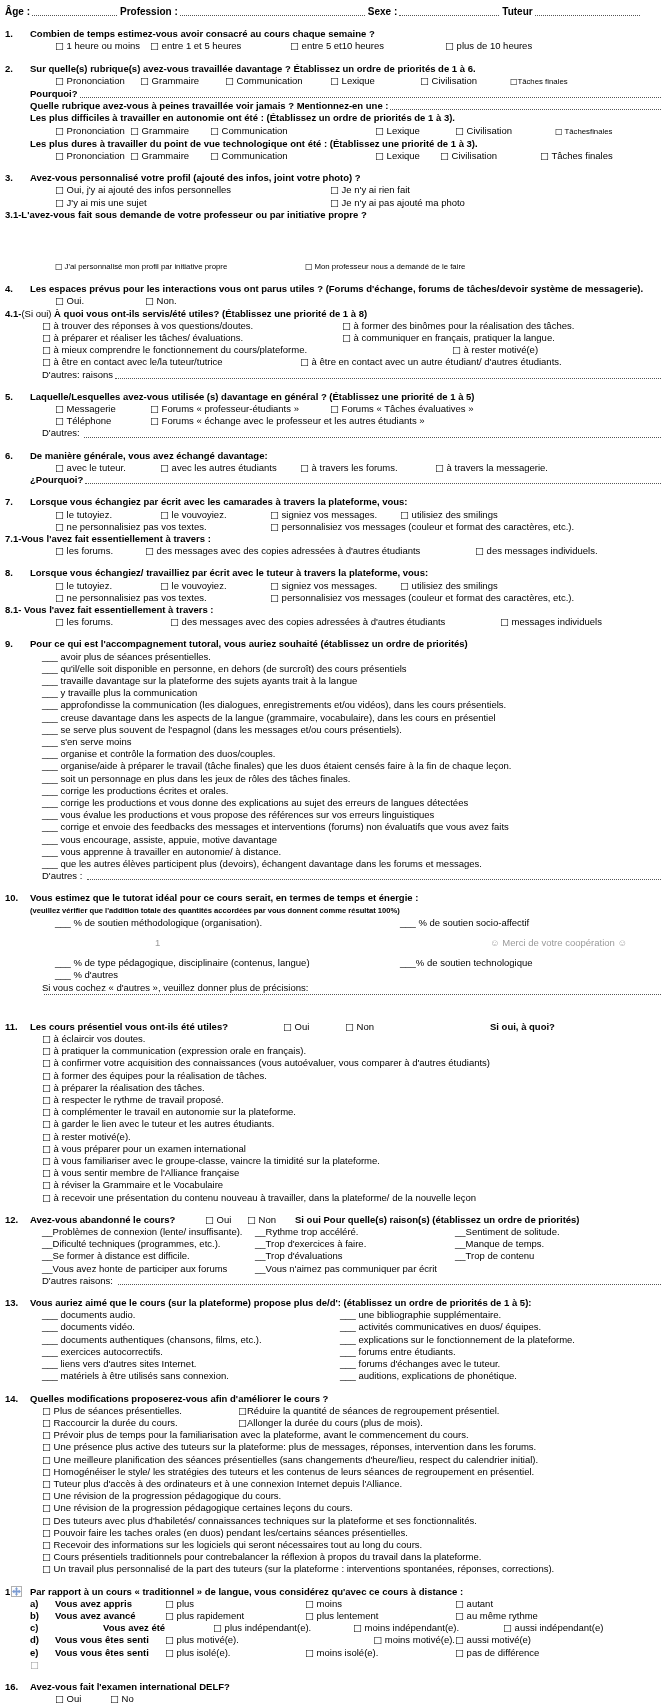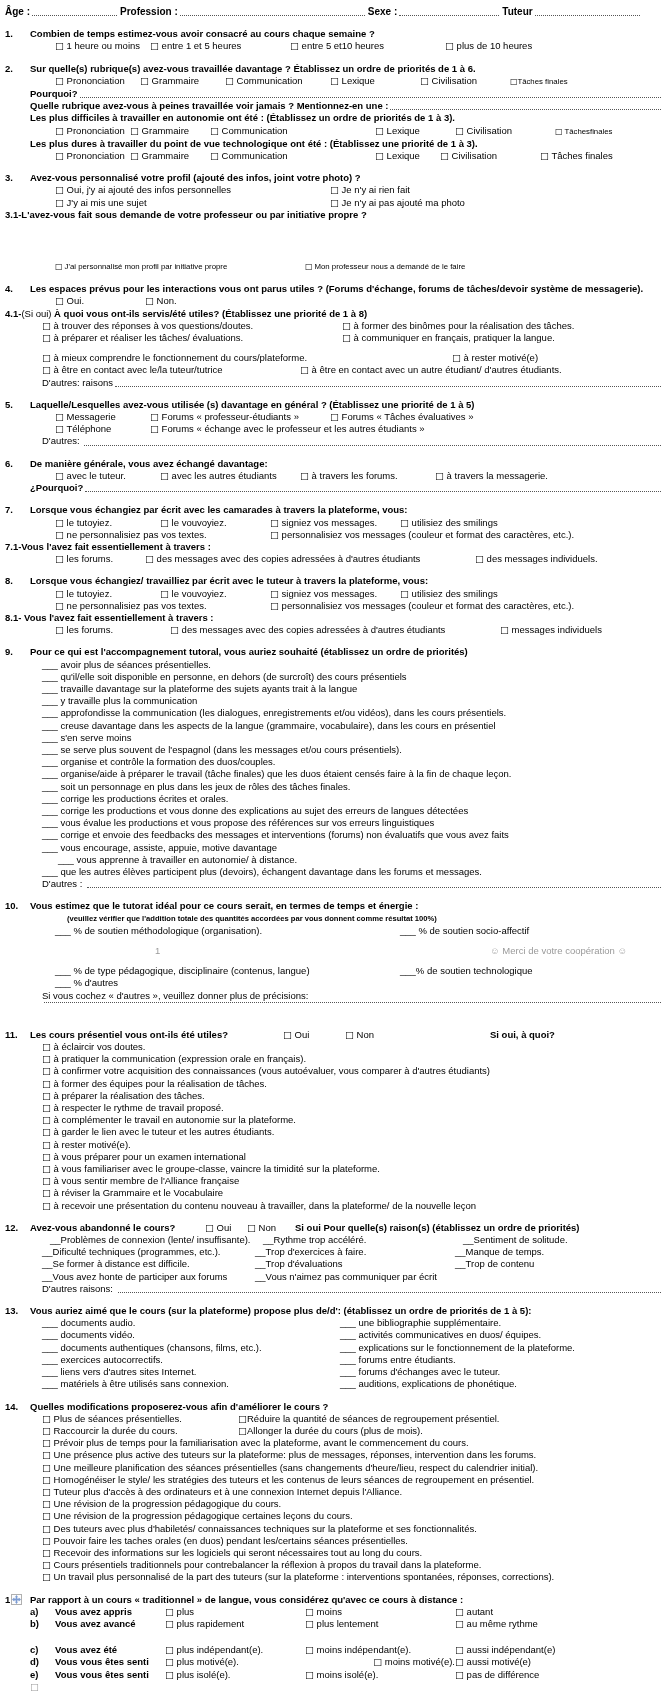--- a/index.html
+++ b/index.html
@@ -130,7 +130,7 @@
     </div>
     <div class="row i2">
       <span class="cell" style="flex: 0 0 410px;"><span class="cb">□</span><span> à mieux comprendre le fonctionnement du cours/plateforme.</span></span>
-      <span class="cell fx" style="flex: 1 1 auto; margin-top: 8px;"><span class="cb">□</span><span> à rester motivé(e)</span></span>
+      <span class="cell fx" style="flex: 1 1 auto;"><span class="cb">□</span><span> à rester motivé(e)</span></span>
     </div>
     <div class="row i2">
       <span class="cell" style="flex: 0 0 258px;"><span class="cb">□</span><span> à être en contact avec le/la tuteur/tutrice</span></span>

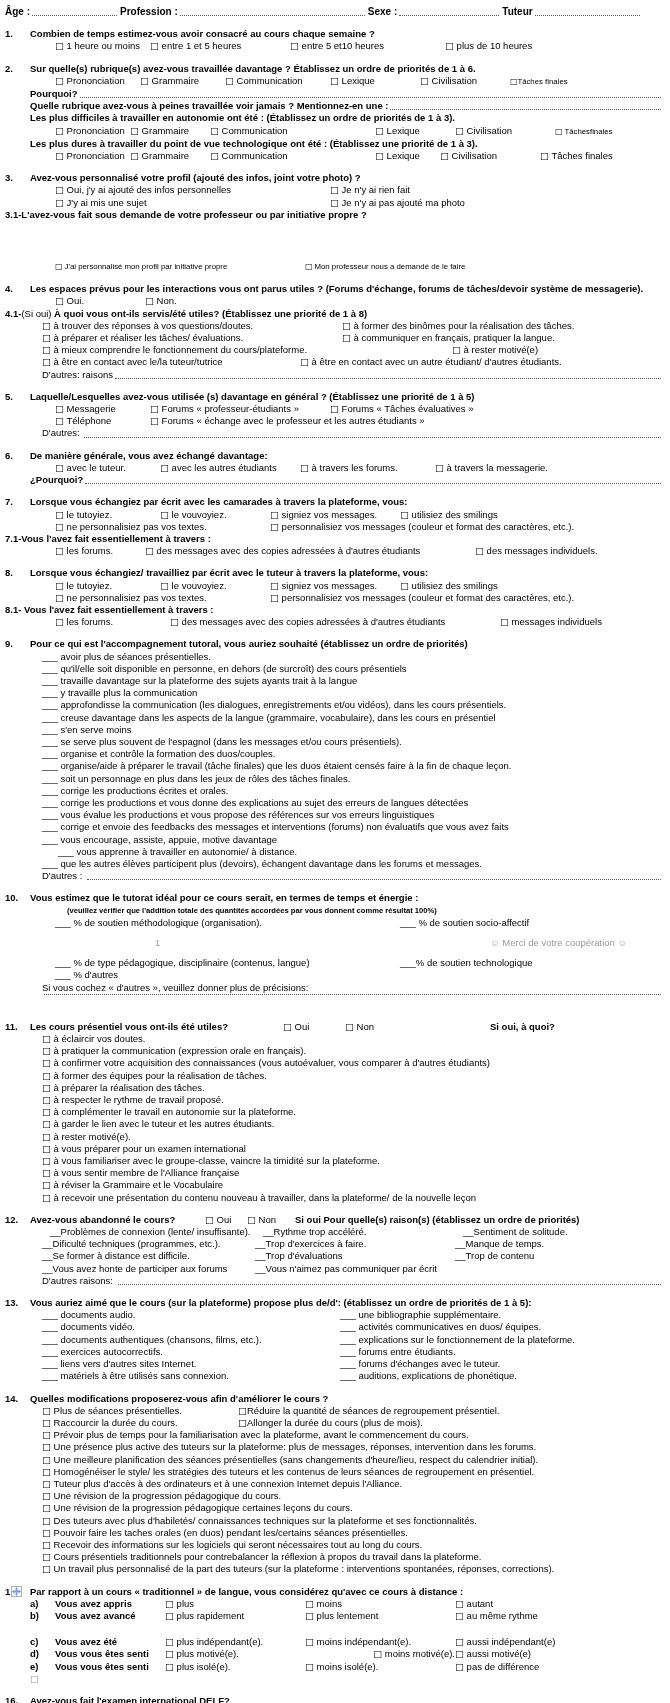--- a/index.html
+++ b/index.html
@@ -238,10 +238,10 @@
       <span class="cell fx" style="flex: 1 1 auto;">___ creuse davantage dans les aspects de la langue (grammaire, vocabulaire), dans les cours en présentiel</span>
     </div>
     <div class="row i2">
+      <span class="cell fx" style="flex: 1 1 auto;">___ se serve plus souvent de l'espagnol (dans les messages et/ou cours présentiels).</span>
+    </div>
+    <div class="row i2">
       <span class="cell fx" style="flex: 1 1 auto;">___ s'en serve moins</span>
-    </div>
-    <div class="row i2">
-      <span class="cell fx" style="flex: 1 1 auto;">___ se serve plus souvent de l'espagnol (dans les messages et/ou cours présentiels).</span>
     </div>
     <div class="row i2">
       <span class="cell fx" style="flex: 1 1 auto;">___ organise et contrôle la formation des duos/couples.</span>

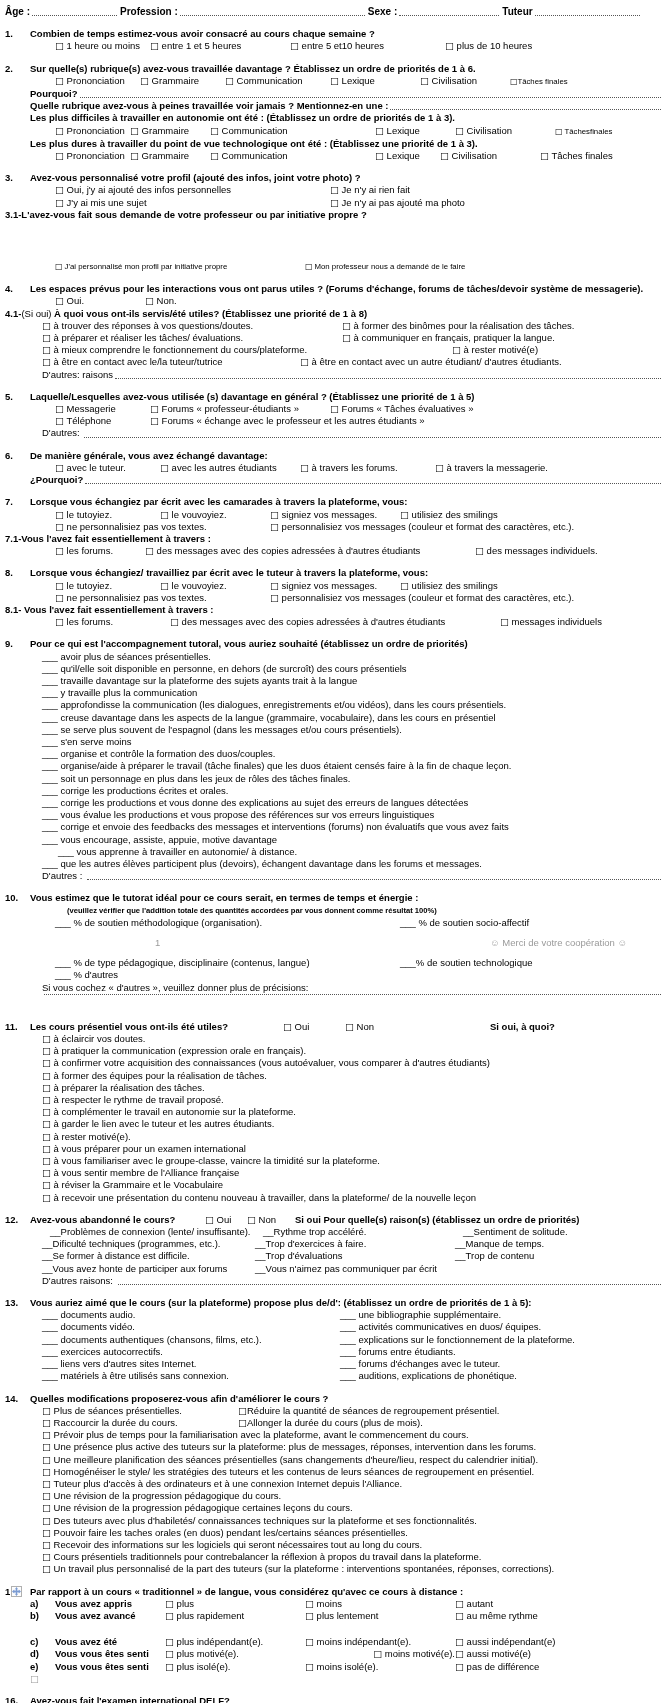--- a/index.html
+++ b/index.html
@@ -268,7 +268,7 @@
       <span class="cell fx" style="flex: 1 1 auto;">___ vous encourage, assiste, appuie, motive davantage</span>
     </div>
     <div class="row i2">
-      <span class="cell fx" style="flex: 1 1 auto; margin-left: 16px;">___ vous apprenne à travailler en autonomie/ à distance.</span>
+      <span class="cell fx" style="flex: 1 1 auto;">___ vous apprenne à travailler en autonomie/ à distance.</span>
     </div>
     <div class="row i2">
       <span class="cell fx" style="flex: 1 1 auto;">___ que les autres élèves participent plus (devoirs), échangent davantage dans les forums et messages.</span>

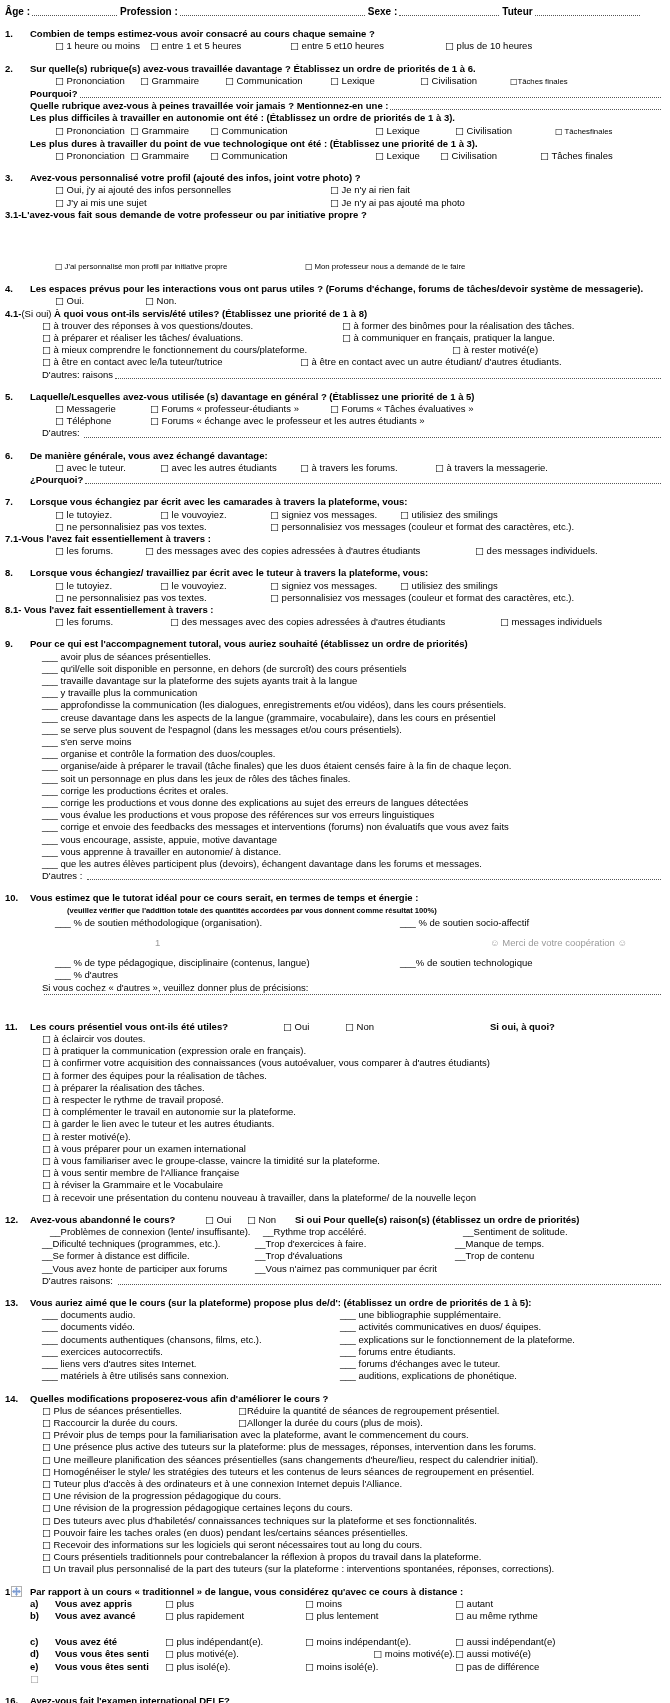--- a/index.html
+++ b/index.html
@@ -282,7 +282,7 @@
       <span class="cell b fx" style="flex: 1 1 auto;">Vous estimez que le tutorat idéal pour ce cours serait, en termes de temps et énergie :</span>
     </div>
     <div class="row i1 smb">
-      <span class="cell fx" style="flex: 1 1 auto; margin-left: 37px;">(veuillez vérifier que l'addition totale des quantités accordées par vous donnent comme résultat 100%)</span>
+      <span class="cell fx" style="flex: 1 1 auto;">(veuillez vérifier que l'addition totale des quantités accordées par vous donnent comme résultat 100%)</span>
     </div>
     <div class="row i3">
       <span class="cell" style="flex: 0 0 345px;">___ % de soutien méthodologique (organisation).</span>

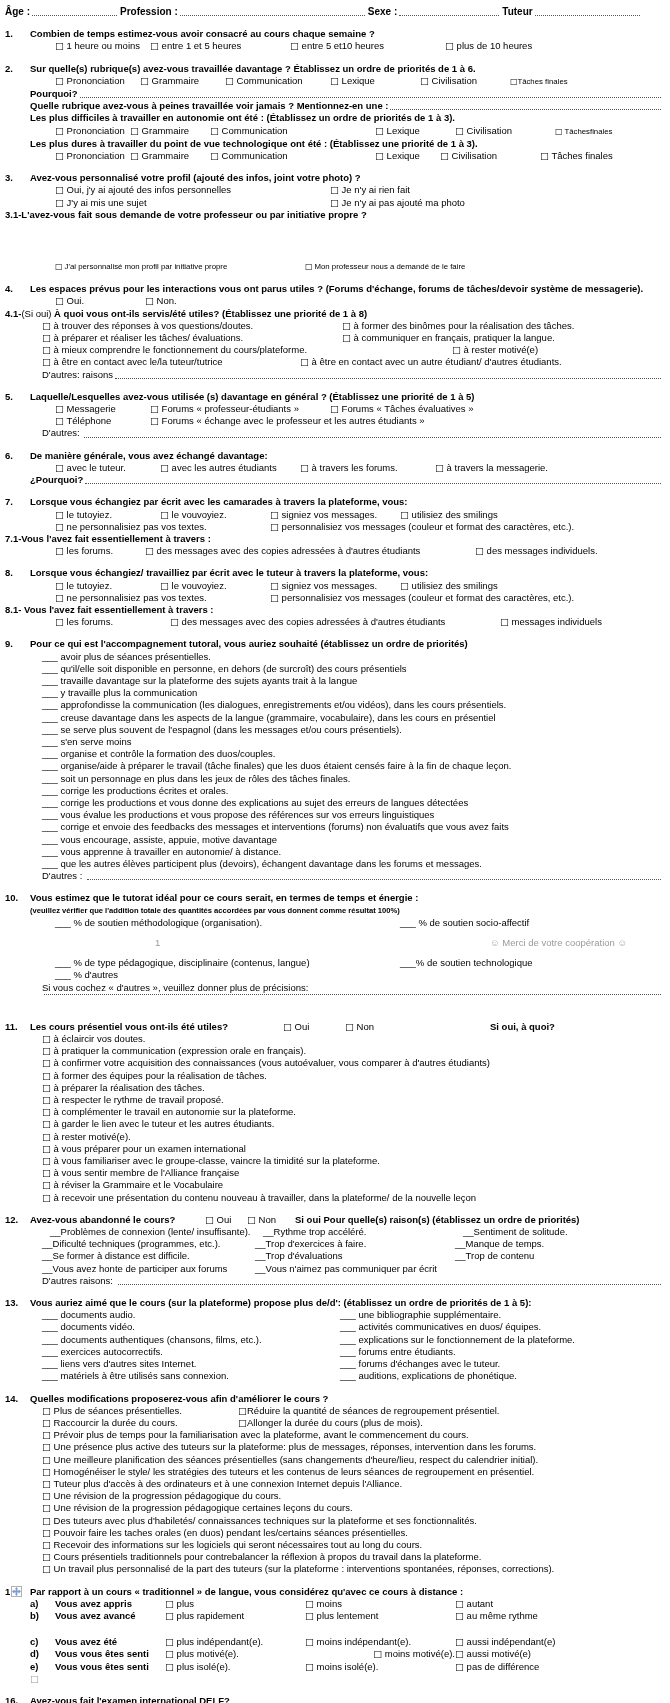--- a/index.html
+++ b/index.html
@@ -362,7 +362,7 @@
       <span class="cell b fx" style="flex: 1 1 auto;">Si oui Pour quelle(s) raison(s) (établissez un ordre de priorités)</span>
     </div>
     <div class="row i2">
-      <span class="cell" style="flex: 0 0 213px; margin-left: 8px;">__Problèmes de connexion (lente/ insuffisante).</span>
+      <span class="cell" style="flex: 0 0 213px;">__Problèmes de connexion (lente/ insuffisante).</span>
       <span class="cell" style="flex: 0 0 200px;">__Rythme trop accéléré.</span>
       <span class="cell fx" style="flex: 1 1 auto;">__Sentiment de solitude.</span>
     </div>

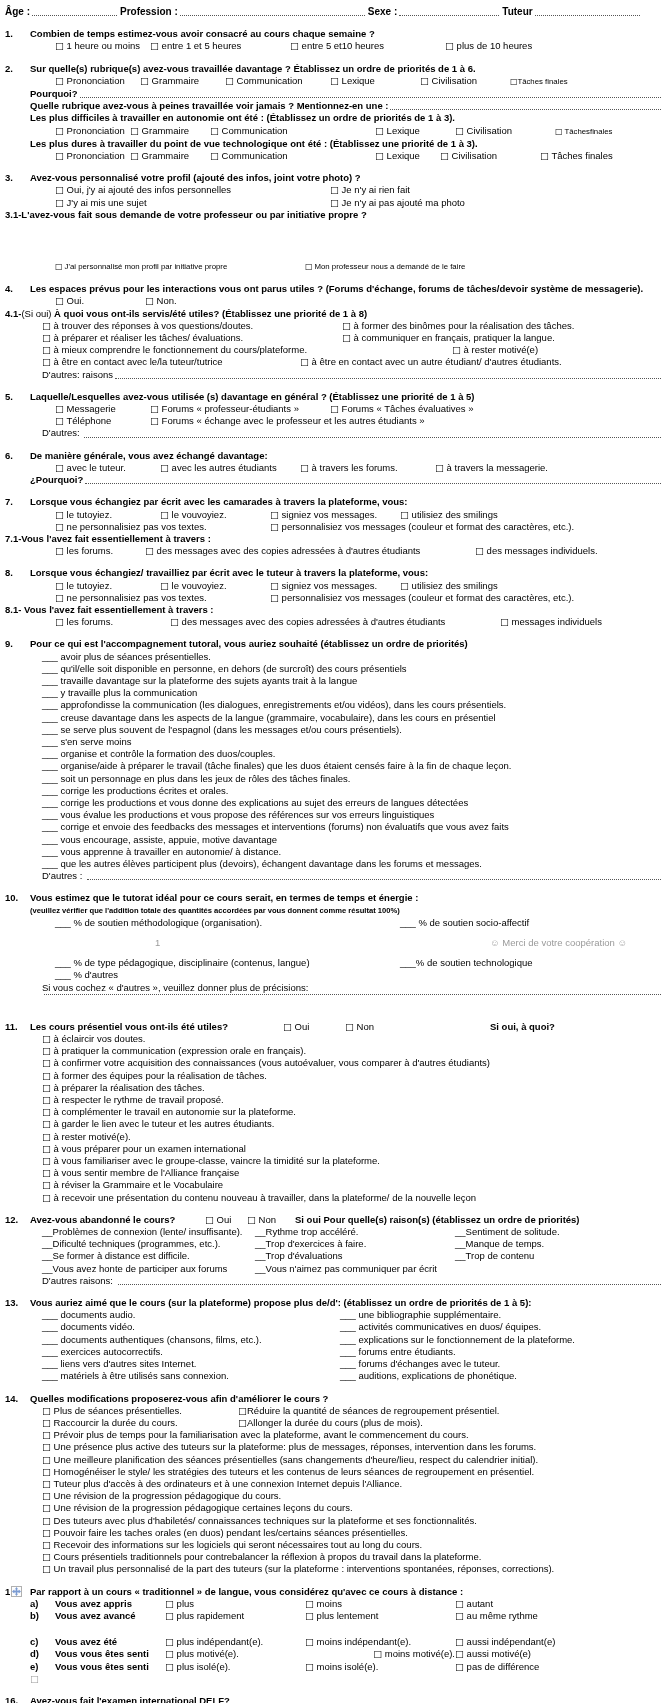--- a/index.html
+++ b/index.html
@@ -483,7 +483,7 @@
     </div>
     <div class="row i1">
       <span class="cell b" style="flex: 0 0 25px;">c)</span>
-      <span class="cell b" style="flex: 0 0 110px;">Vous avez été</span>
+      <span class="cell b" style="flex: 0 0 110px; margin-left: 48px;">Vous avez été</span>
       <span class="cell" style="flex: 0 0 140px; margin-top: 14px;"><span class="cb">□</span><span> plus indépendant(e).</span></span>
       <span class="cell" style="flex: 0 0 150px;"><span class="cb">□</span><span> moins indépendant(e).</span></span>
       <span class="cell fx" style="flex: 1 1 auto;"><span class="cb">□</span><span> aussi indépendant(e)</span></span>

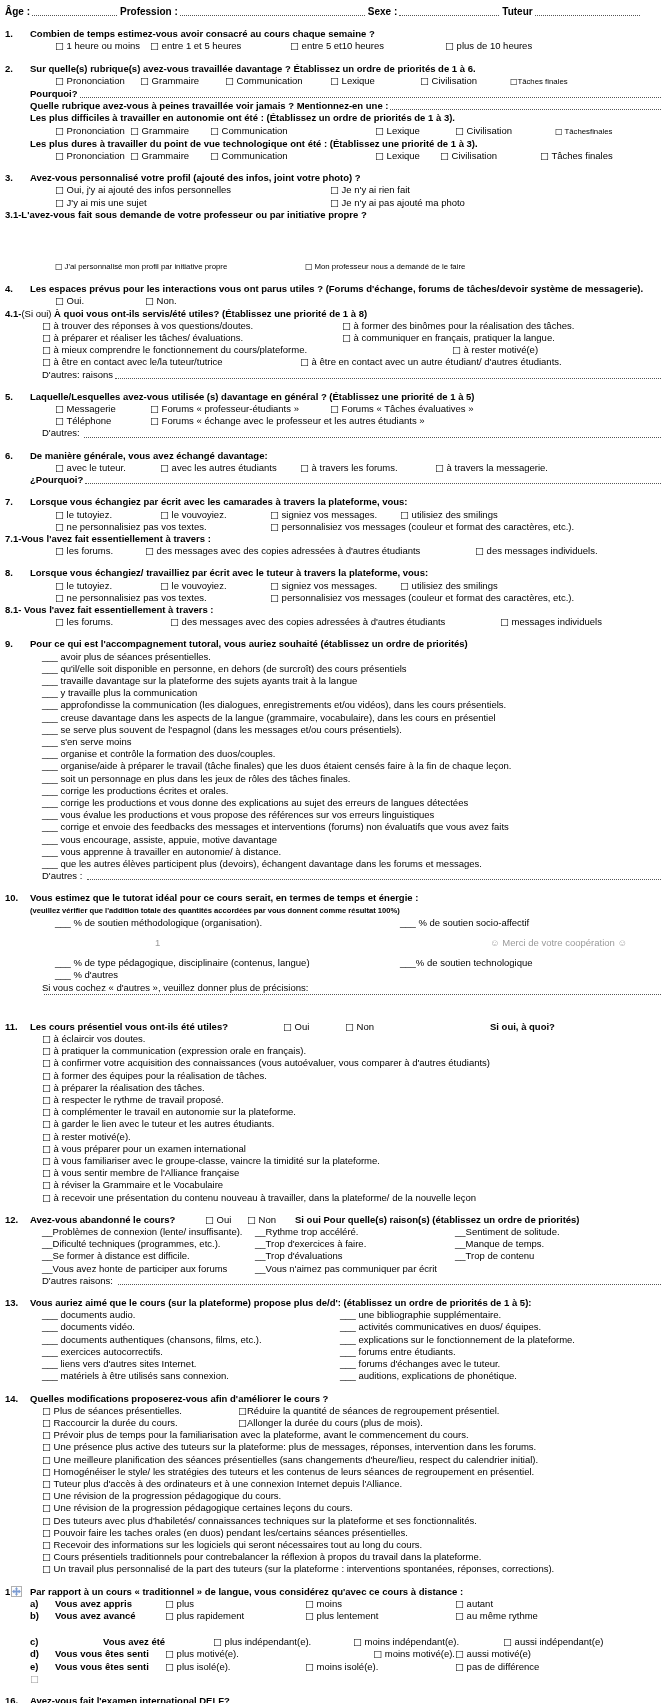--- a/index.html
+++ b/index.html
@@ -484,7 +484,7 @@
     <div class="row i1">
       <span class="cell b" style="flex: 0 0 25px;">c)</span>
       <span class="cell b" style="flex: 0 0 110px; margin-left: 48px;">Vous avez été</span>
-      <span class="cell" style="flex: 0 0 140px; margin-top: 14px;"><span class="cb">□</span><span> plus indépendant(e).</span></span>
+      <span class="cell" style="flex: 0 0 140px;"><span class="cb">□</span><span> plus indépendant(e).</span></span>
       <span class="cell" style="flex: 0 0 150px;"><span class="cb">□</span><span> moins indépendant(e).</span></span>
       <span class="cell fx" style="flex: 1 1 auto;"><span class="cb">□</span><span> aussi indépendant(e)</span></span>
     </div>

